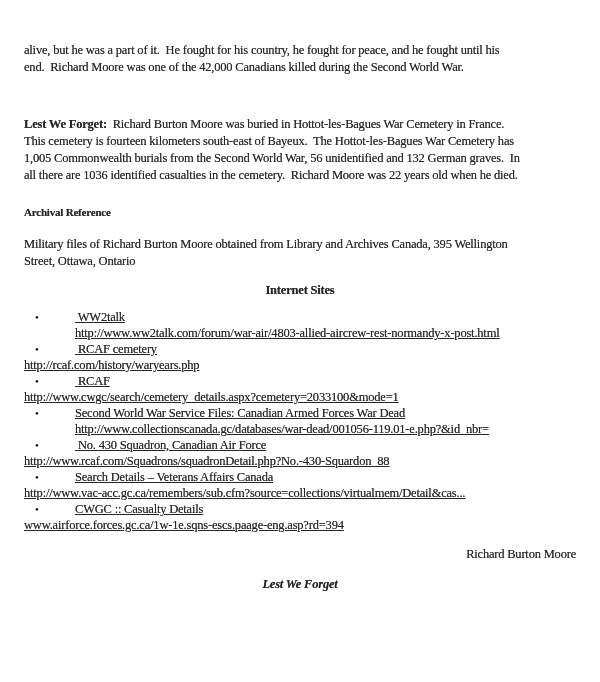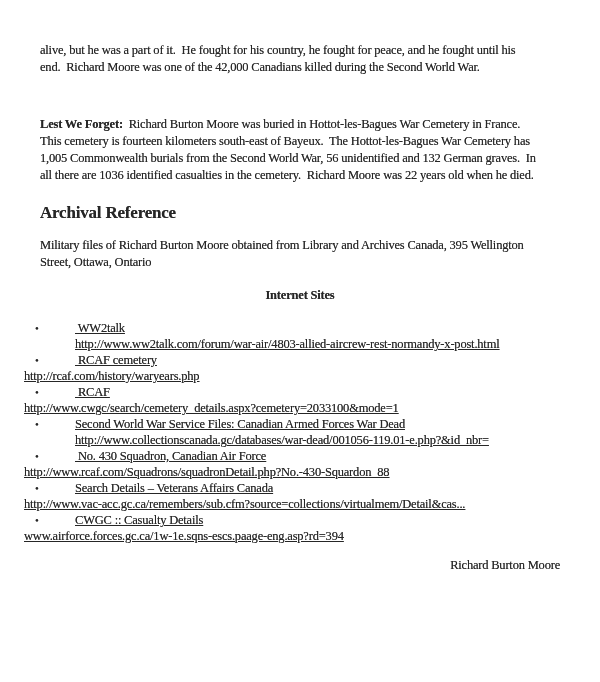--- a/index.html
+++ b/index.html
@@ -18,7 +18,7 @@
     text-shadow: 0 0 0.5px rgba(38,38,38,0.65);
   }
   .pre { white-space: pre; }
-  p, h3 { margin: 16px; }
+  p, h3 { margin: 0; }
   .para-intro { margin-top: 0; }
   .para-memorial { margin-top: 40px; }
   .bold { font-weight: bold; text-align: right; }

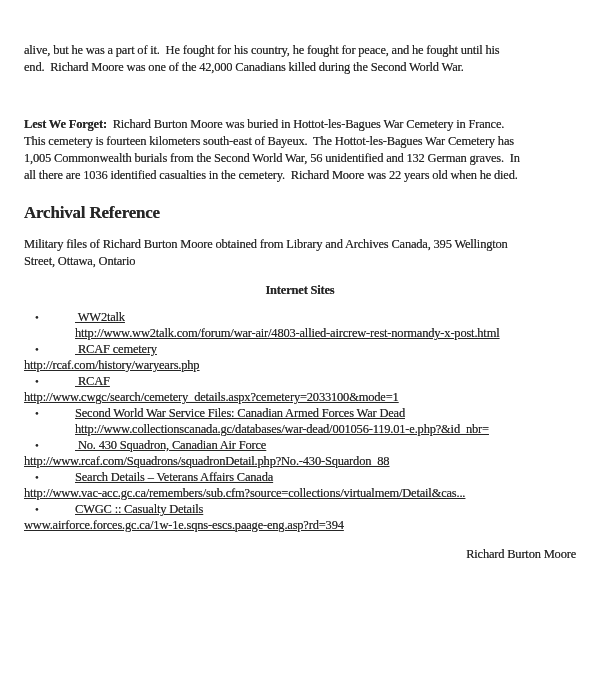--- a/index.html
+++ b/index.html
@@ -22,7 +22,7 @@
   .para-intro { margin-top: 0; }
   .para-memorial { margin-top: 40px; }
   .bold { font-weight: bold; text-align: right; }
-  .h-archival { margin-top: 20px; font-weight: bold; font-size: 17px; }
+  .h-archival { margin-top: 20px; font-weight: bold; font-size: 11px; }
   .para-archival { margin-top: 15px; }
   .h-internet { margin-top: 12px; font-weight: bold; font-size: 12.5px; text-align: center; }
   .sites-list { margin-top: 10px; line-height: 16px; }

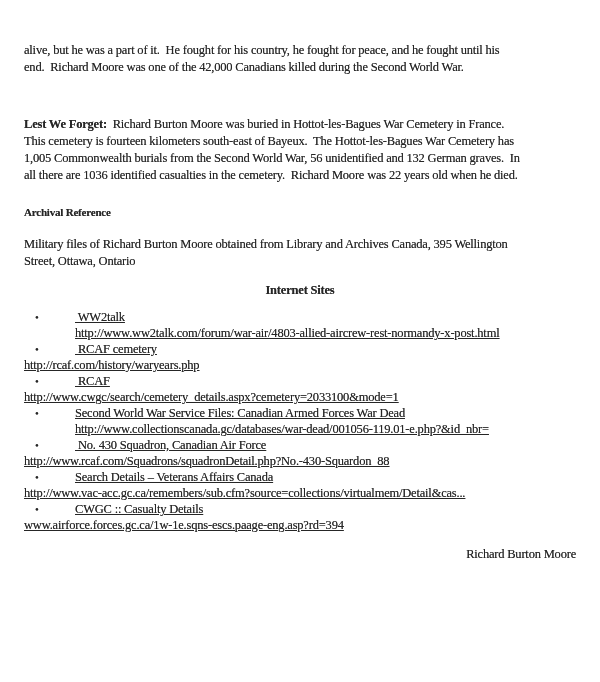--- a/index.html
+++ b/index.html
@@ -142,6 +142,7 @@
 
   <p class="footer-name">Richard Burton Moore</p>
 
+  <p class="footer-motto">Lest We Forget</p>
 
 </div>
 

